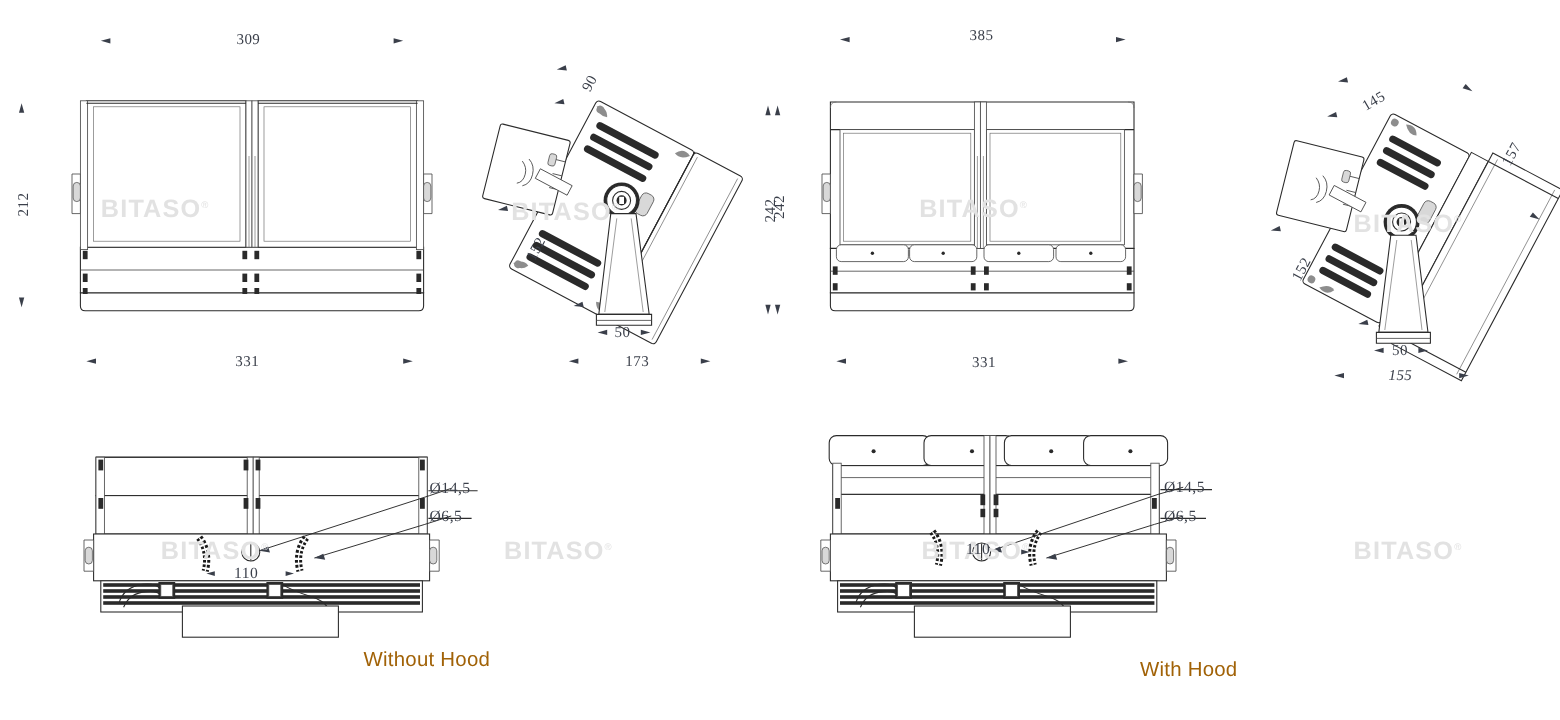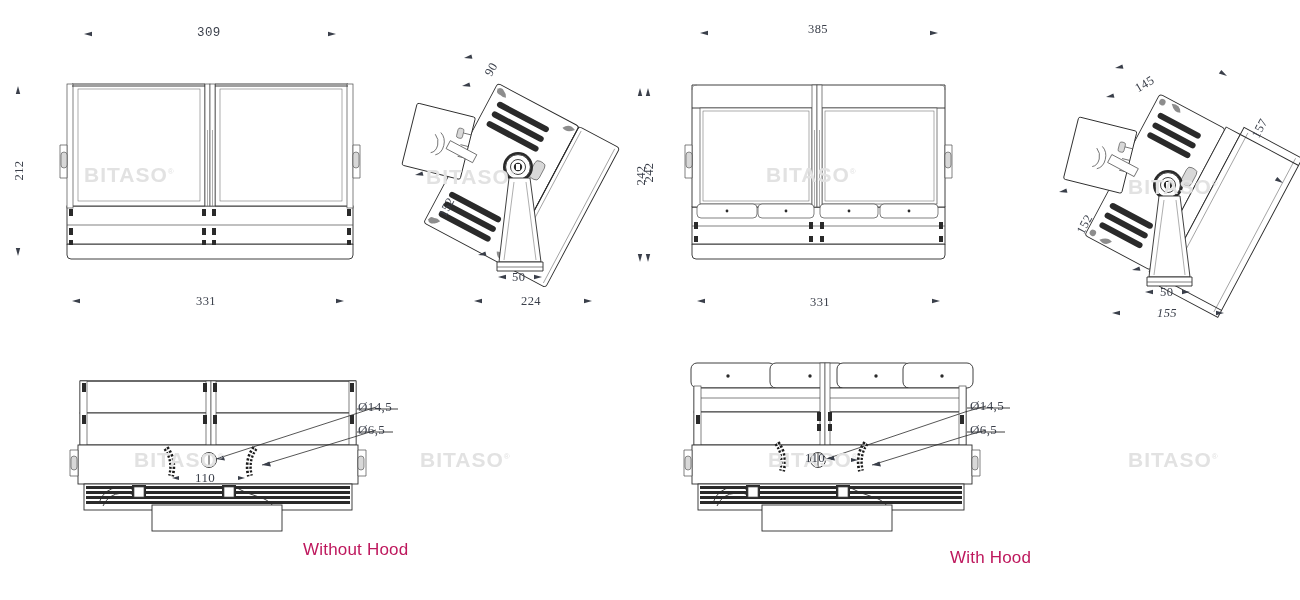--- a/index.html
+++ b/index.html
@@ -493,7 +493,7 @@
     <span>BITASO</span><sup>®</sup>
   </div>
 
-  <div class="dim" style="left:197px;top:26px;font-family:Liberation Mono, monospace;">309</div>
+  <div class="dim" style="left:197px;top:26px;">309</div>
   <div class="dim" style="left:196px;top:294px;">331</div>
   <div class="dim rot" style="left:10px;top:163px;">212</div>
 

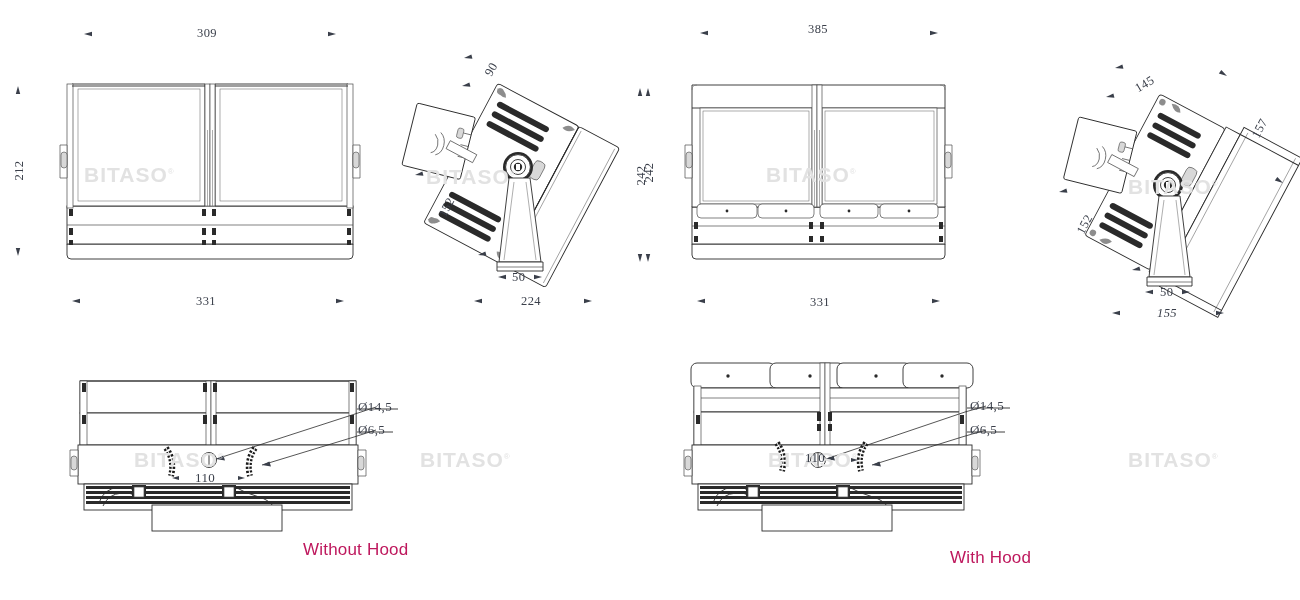--- a/index.html
+++ b/index.html
@@ -501,7 +501,7 @@
   <div class="dim rot" style="left:632px;top:168px;">242</div>
   <div class="dim" style="left:437px;top:200px;transform:rotate(-62deg);">152</div>
   <div class="dim" style="left:512px;top:270px;">50</div>
-  <div class="dim" style="left:521px;top:294px;">224</div>
+  <div class="dim" style="left:521px;top:294px;">173</div>
 
   <div class="dim" style="left:808px;top:22px;">385</div>
   <div class="dim" style="left:810px;top:295px;">331</div>

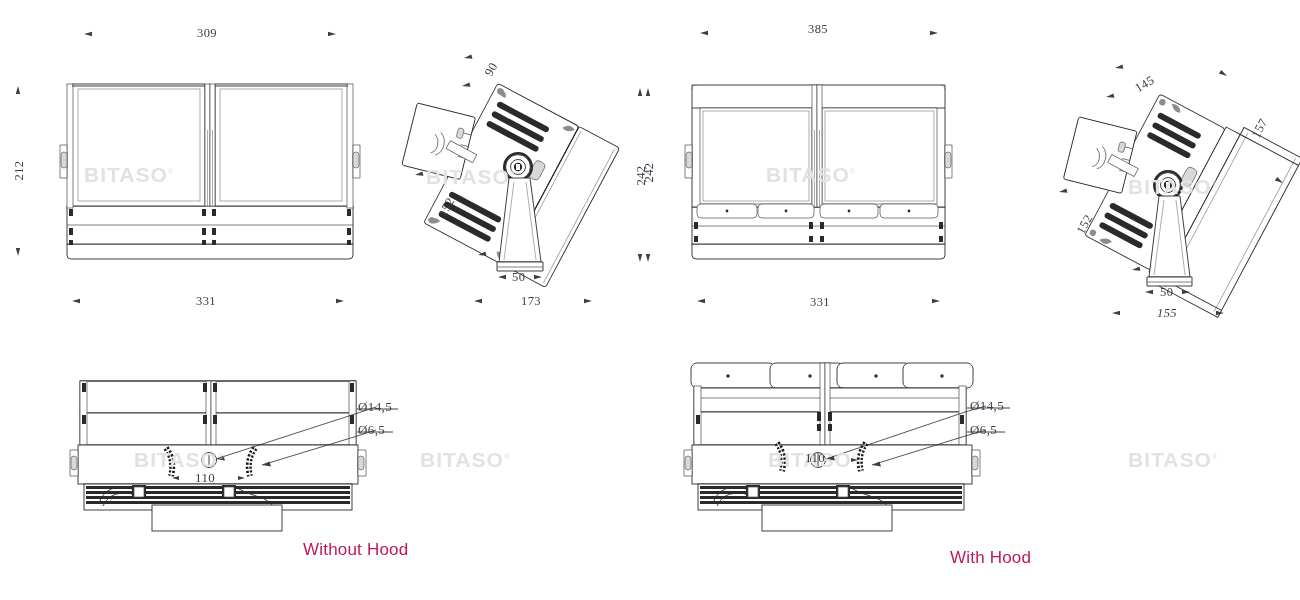--- a/index.html
+++ b/index.html
@@ -12,7 +12,7 @@
   .cap{
     position:absolute;
     font-family:"Liberation Sans", sans-serif;
-    font-size:17px;color:#be185d;letter-spacing:.2px;white-space:nowrap;
+    font-size:17px;color:#a16207;letter-spacing:.2px;white-space:nowrap;
   }
   .dim{
     position:absolute;

